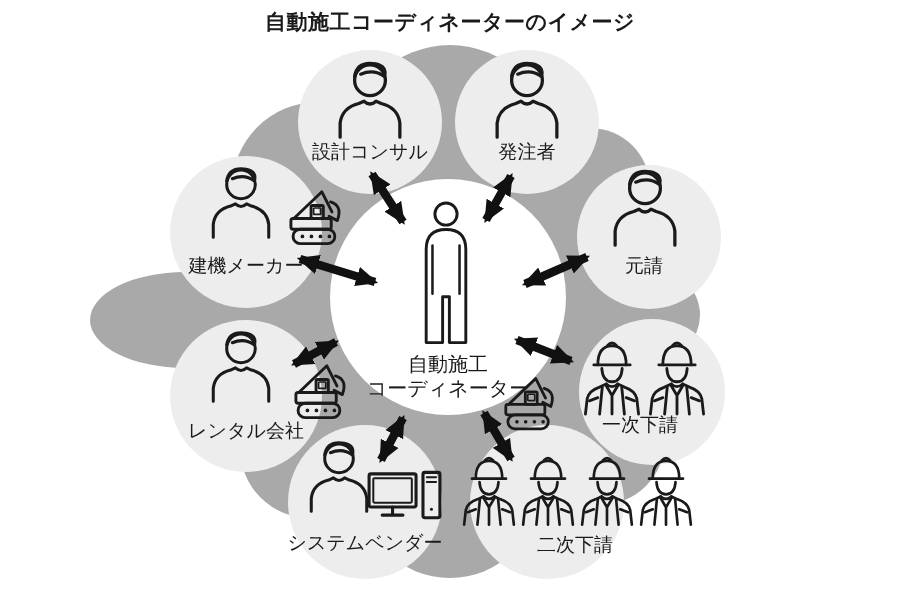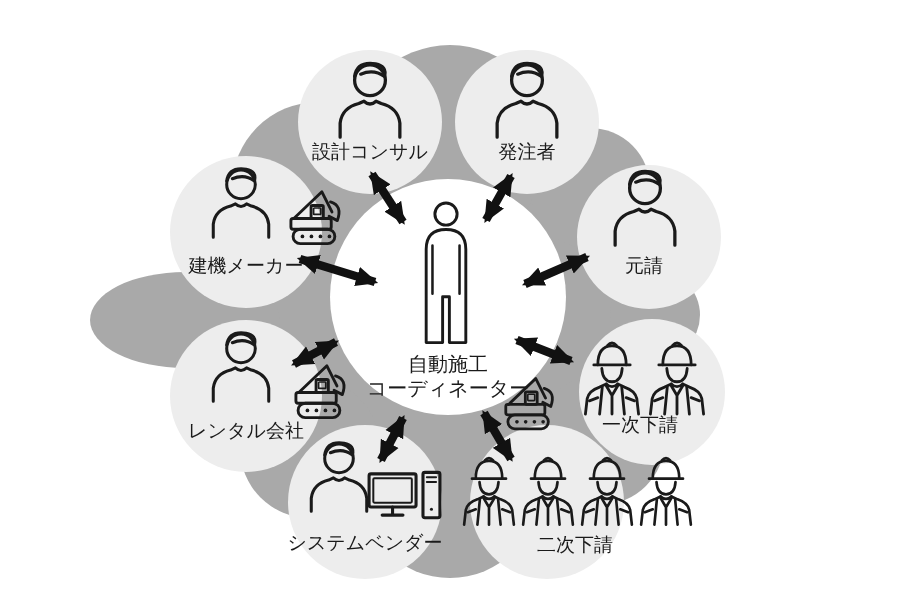--- a/index.html
+++ b/index.html
@@ -20,6 +20,7 @@
 
 <div class="stage">
 
+  <div class="title">自動施工コーディネーターのイメージ</div>
 
   <svg class="canvas" width="900" height="603" viewBox="0 0 900 603">
 

